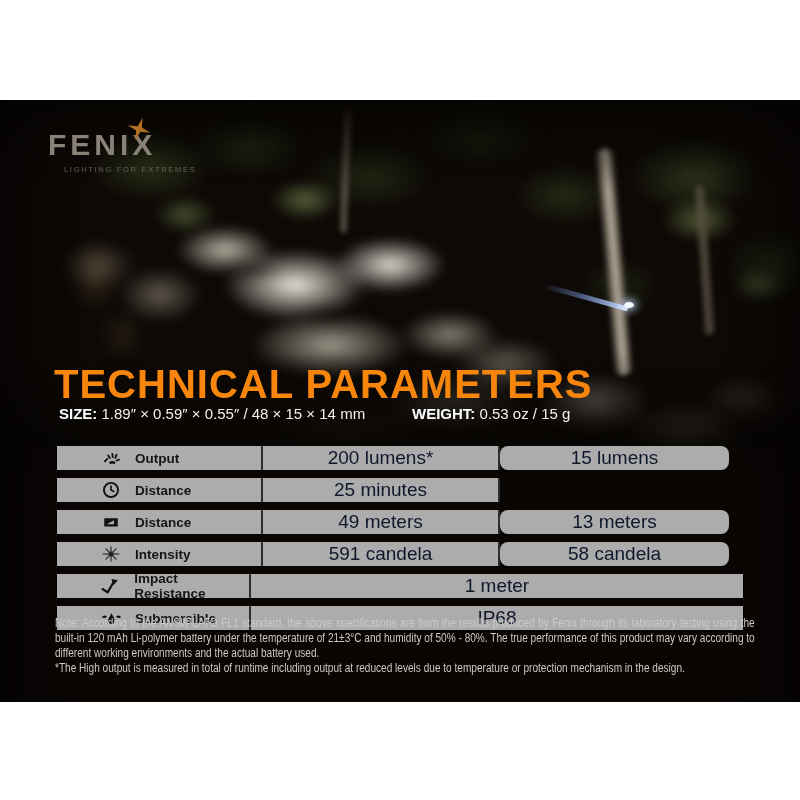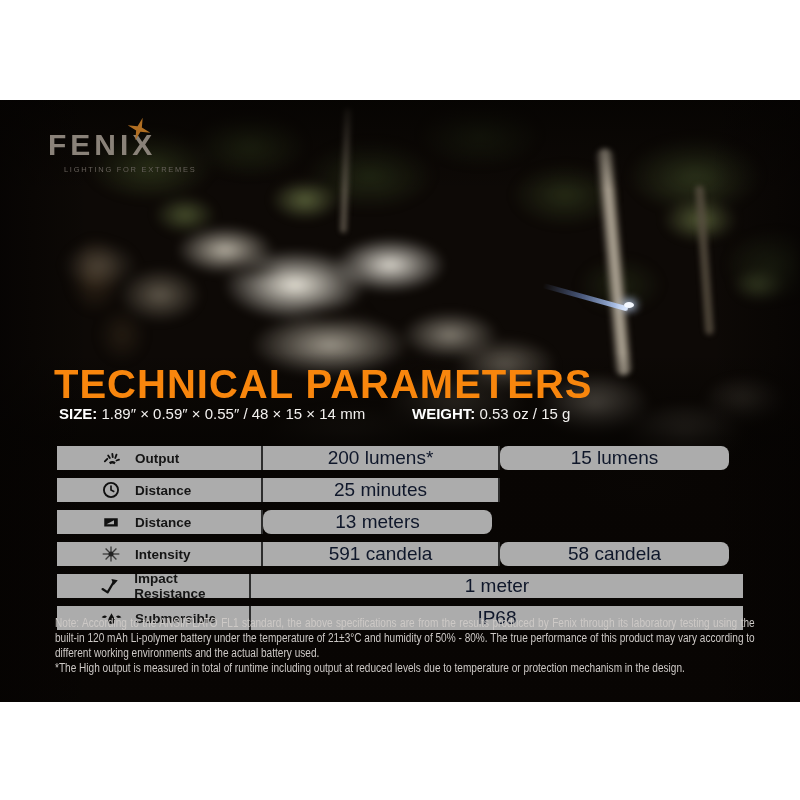--- a/index.html
+++ b/index.html
@@ -173,6 +173,7 @@
           </span>
           <span class="rlabel">Distance</span>
         </div>
+        <div class="cell c2 val">49 meters</div>
         <div class="cell c3 val">13 meters</div>
       </div>
 

